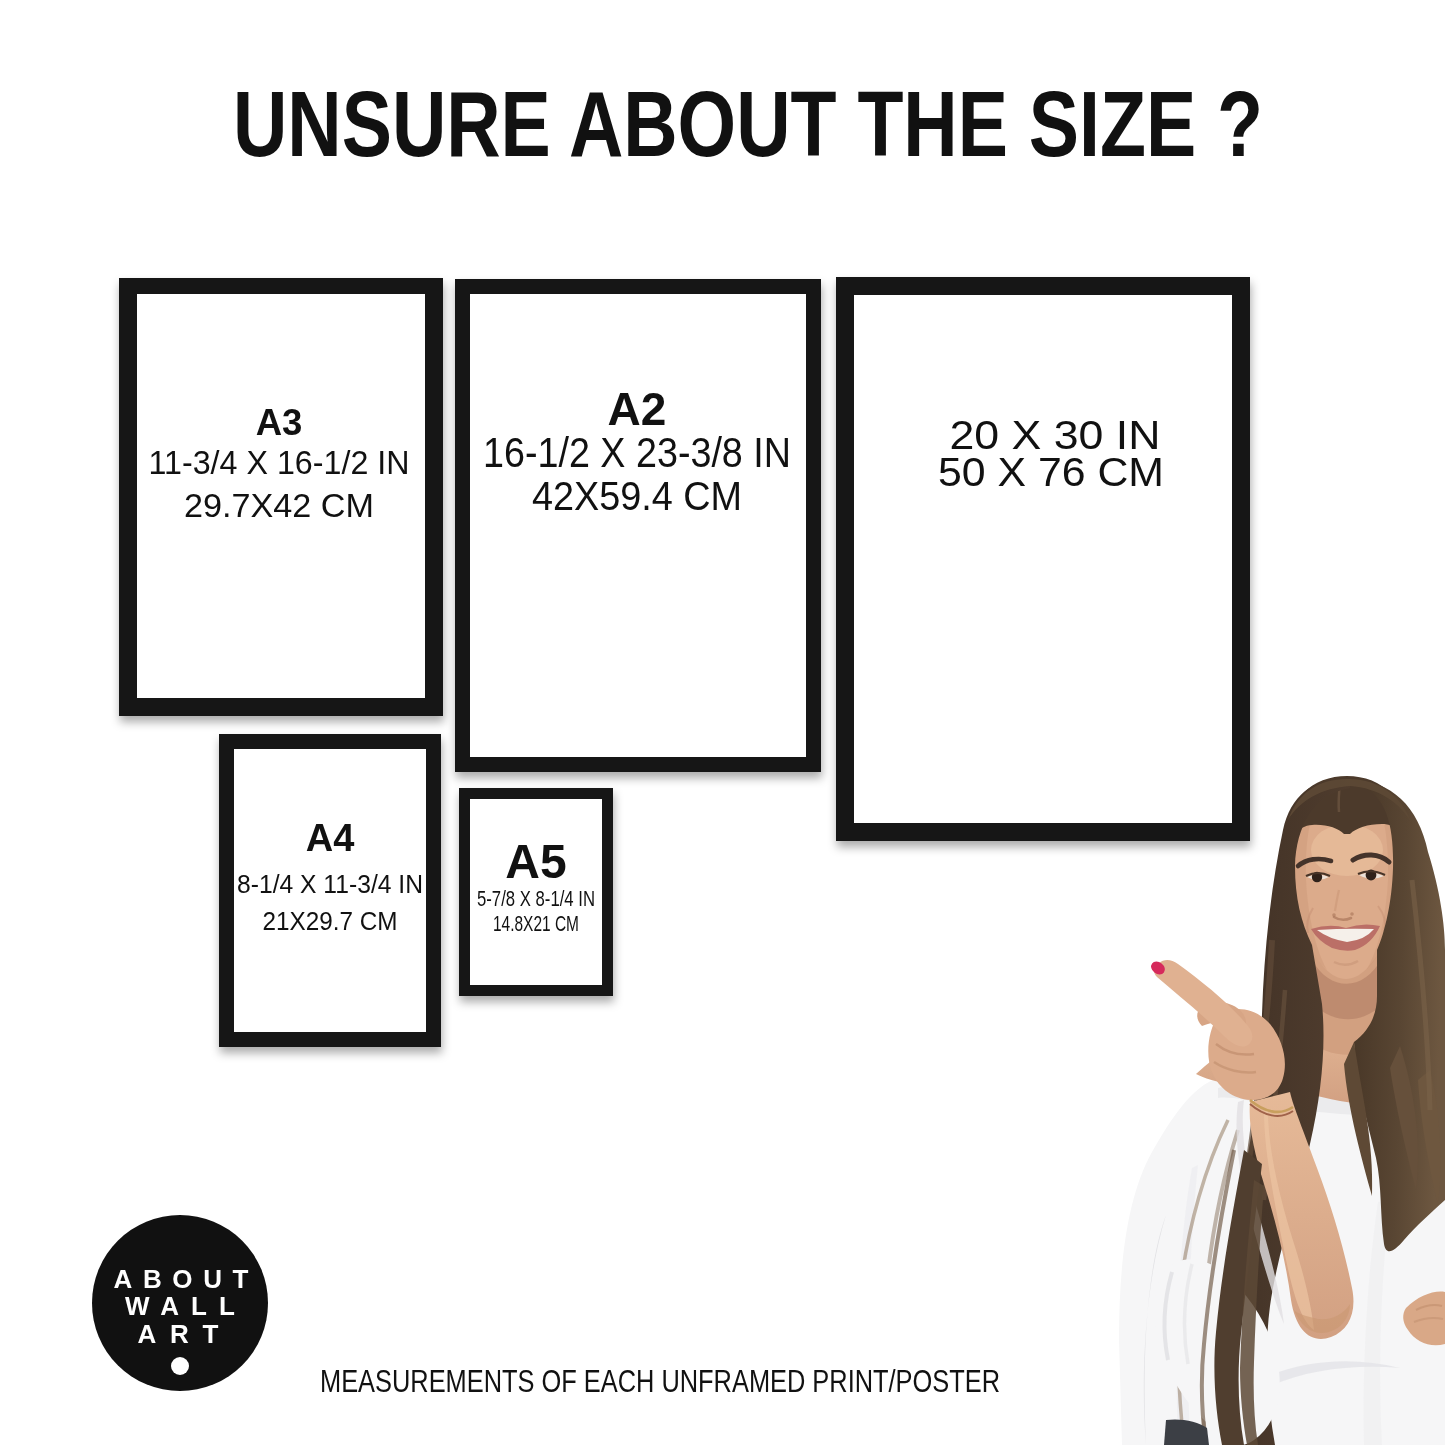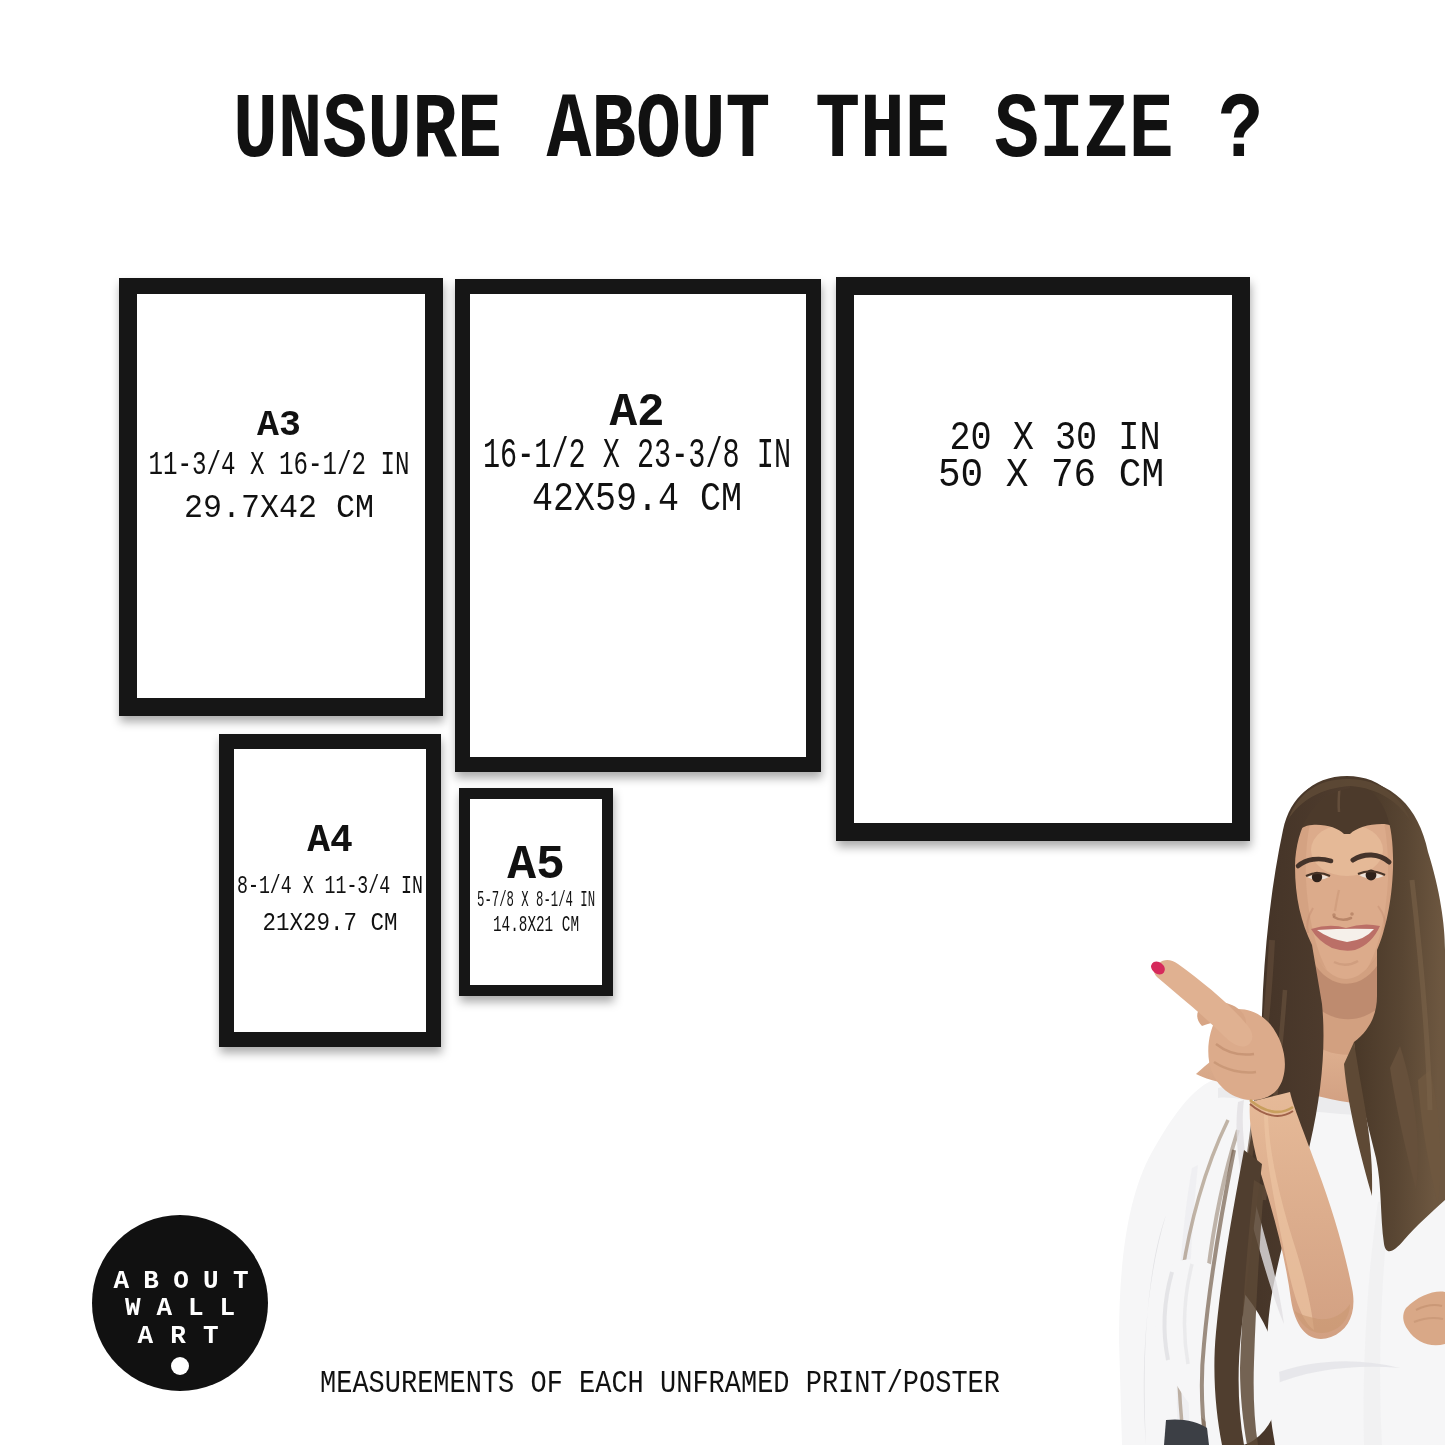--- a/index.html
+++ b/index.html
@@ -4,7 +4,7 @@
 <style>
   html,body{margin:0;padding:0;background:#ffffff;}
   #page{position:relative;width:1445px;height:1445px;background:#ffffff;overflow:hidden;
-        font-family:Liberation Mono, monospace;}
+        font-family:Liberation Sans, sans-serif;}
   svg{position:absolute;left:0;top:0;}
 </style>
 </head>

